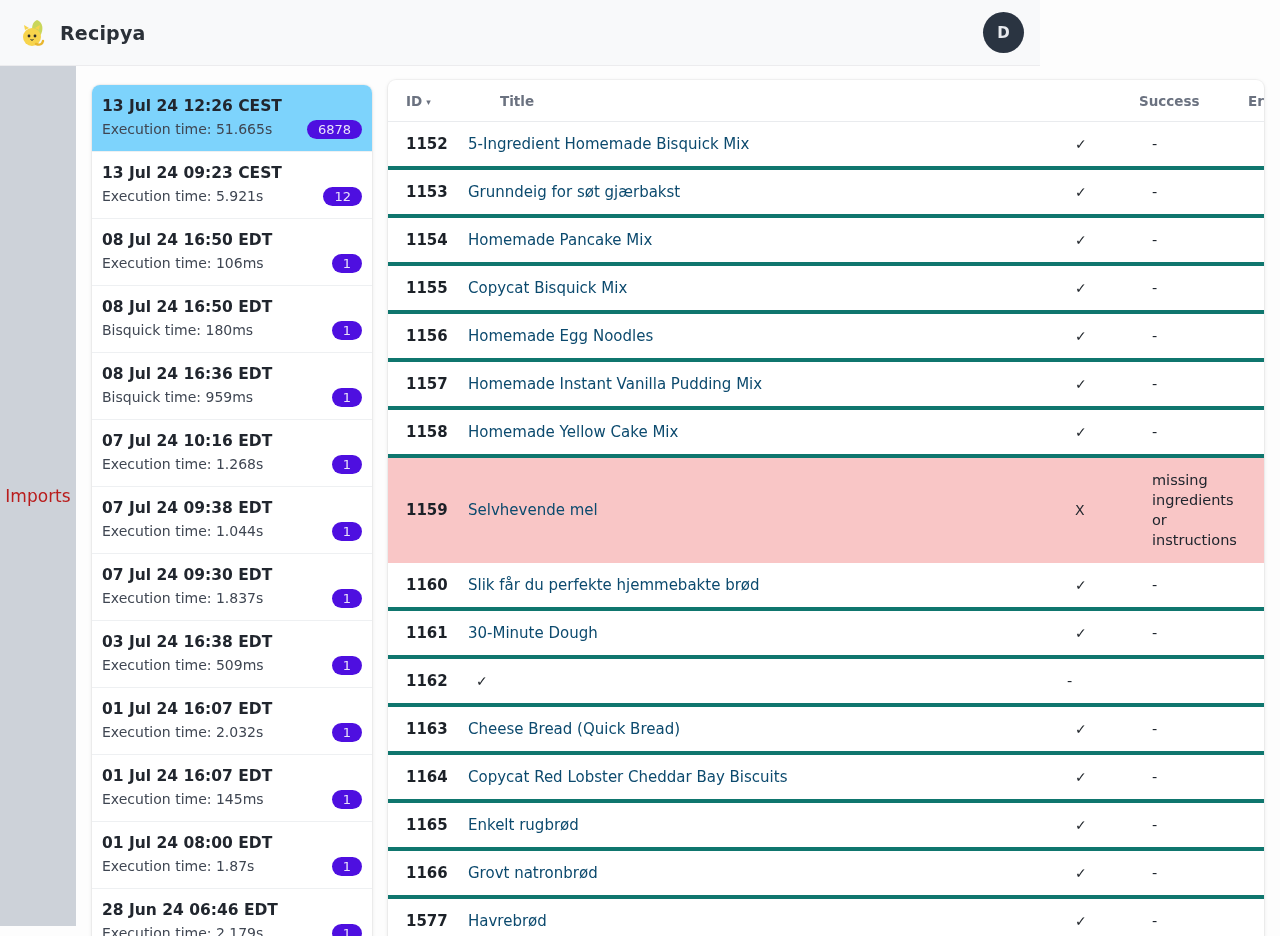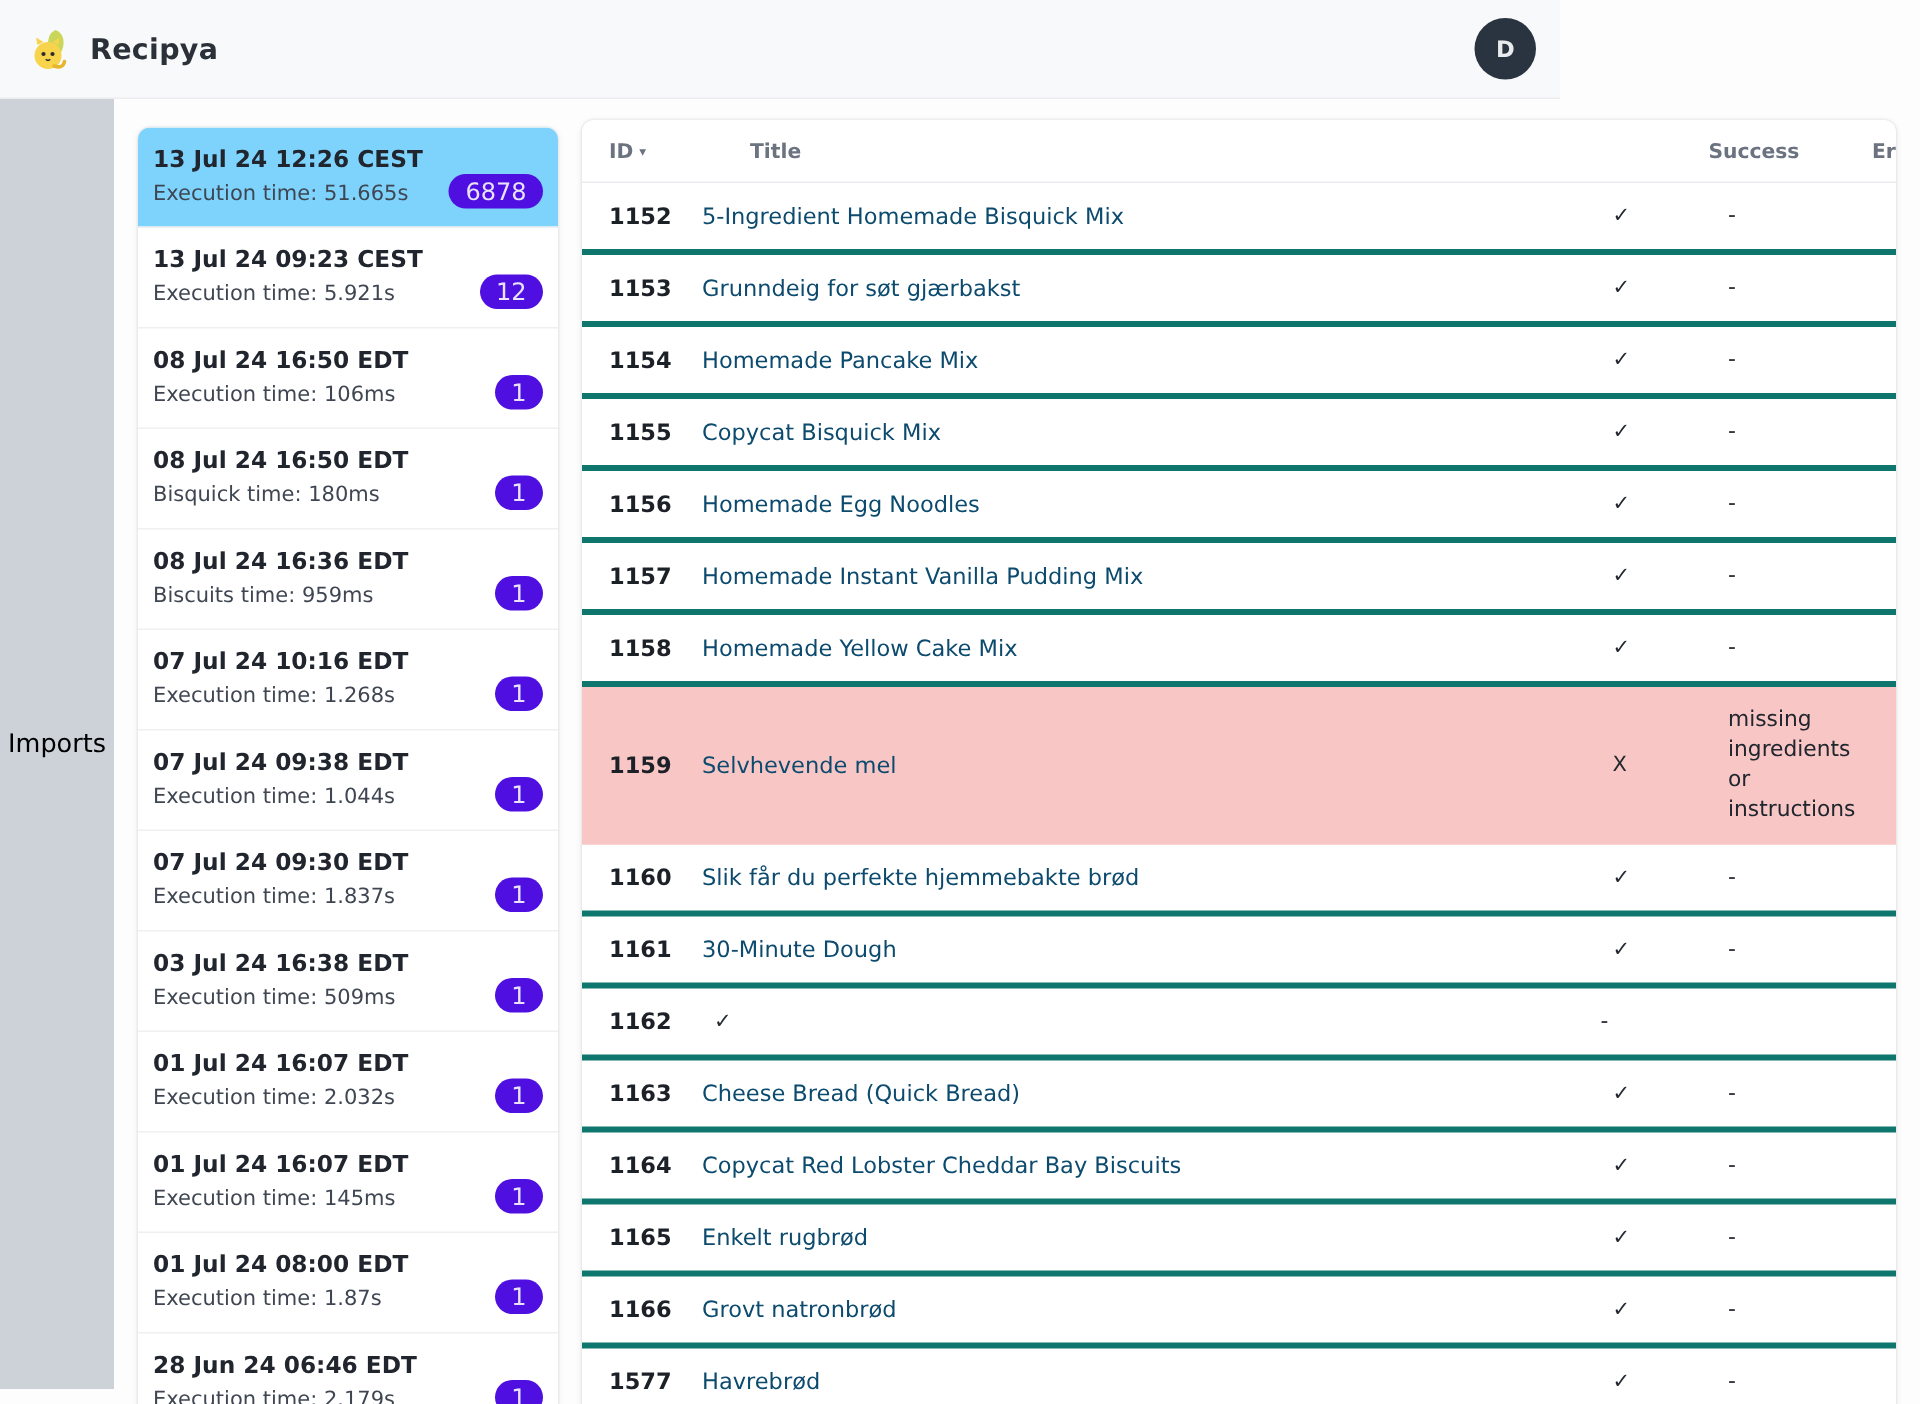--- a/index.html
+++ b/index.html
@@ -44,7 +44,7 @@
   .import-exec{ font-size:14px; color:#3f4652; line-height:20px; margin-top:2px; }
   .count-badge{
     position:absolute; right:10px; bottom:12px;
-    background:#4e0fe0; color:#e9e2fa; font-size:16px;
+    background:#4e0fe0; color:#e9e2fa; font-size:13px;
     border-radius:9999px; padding:2px 11px; min-width:18px; text-align:center;
   }
 

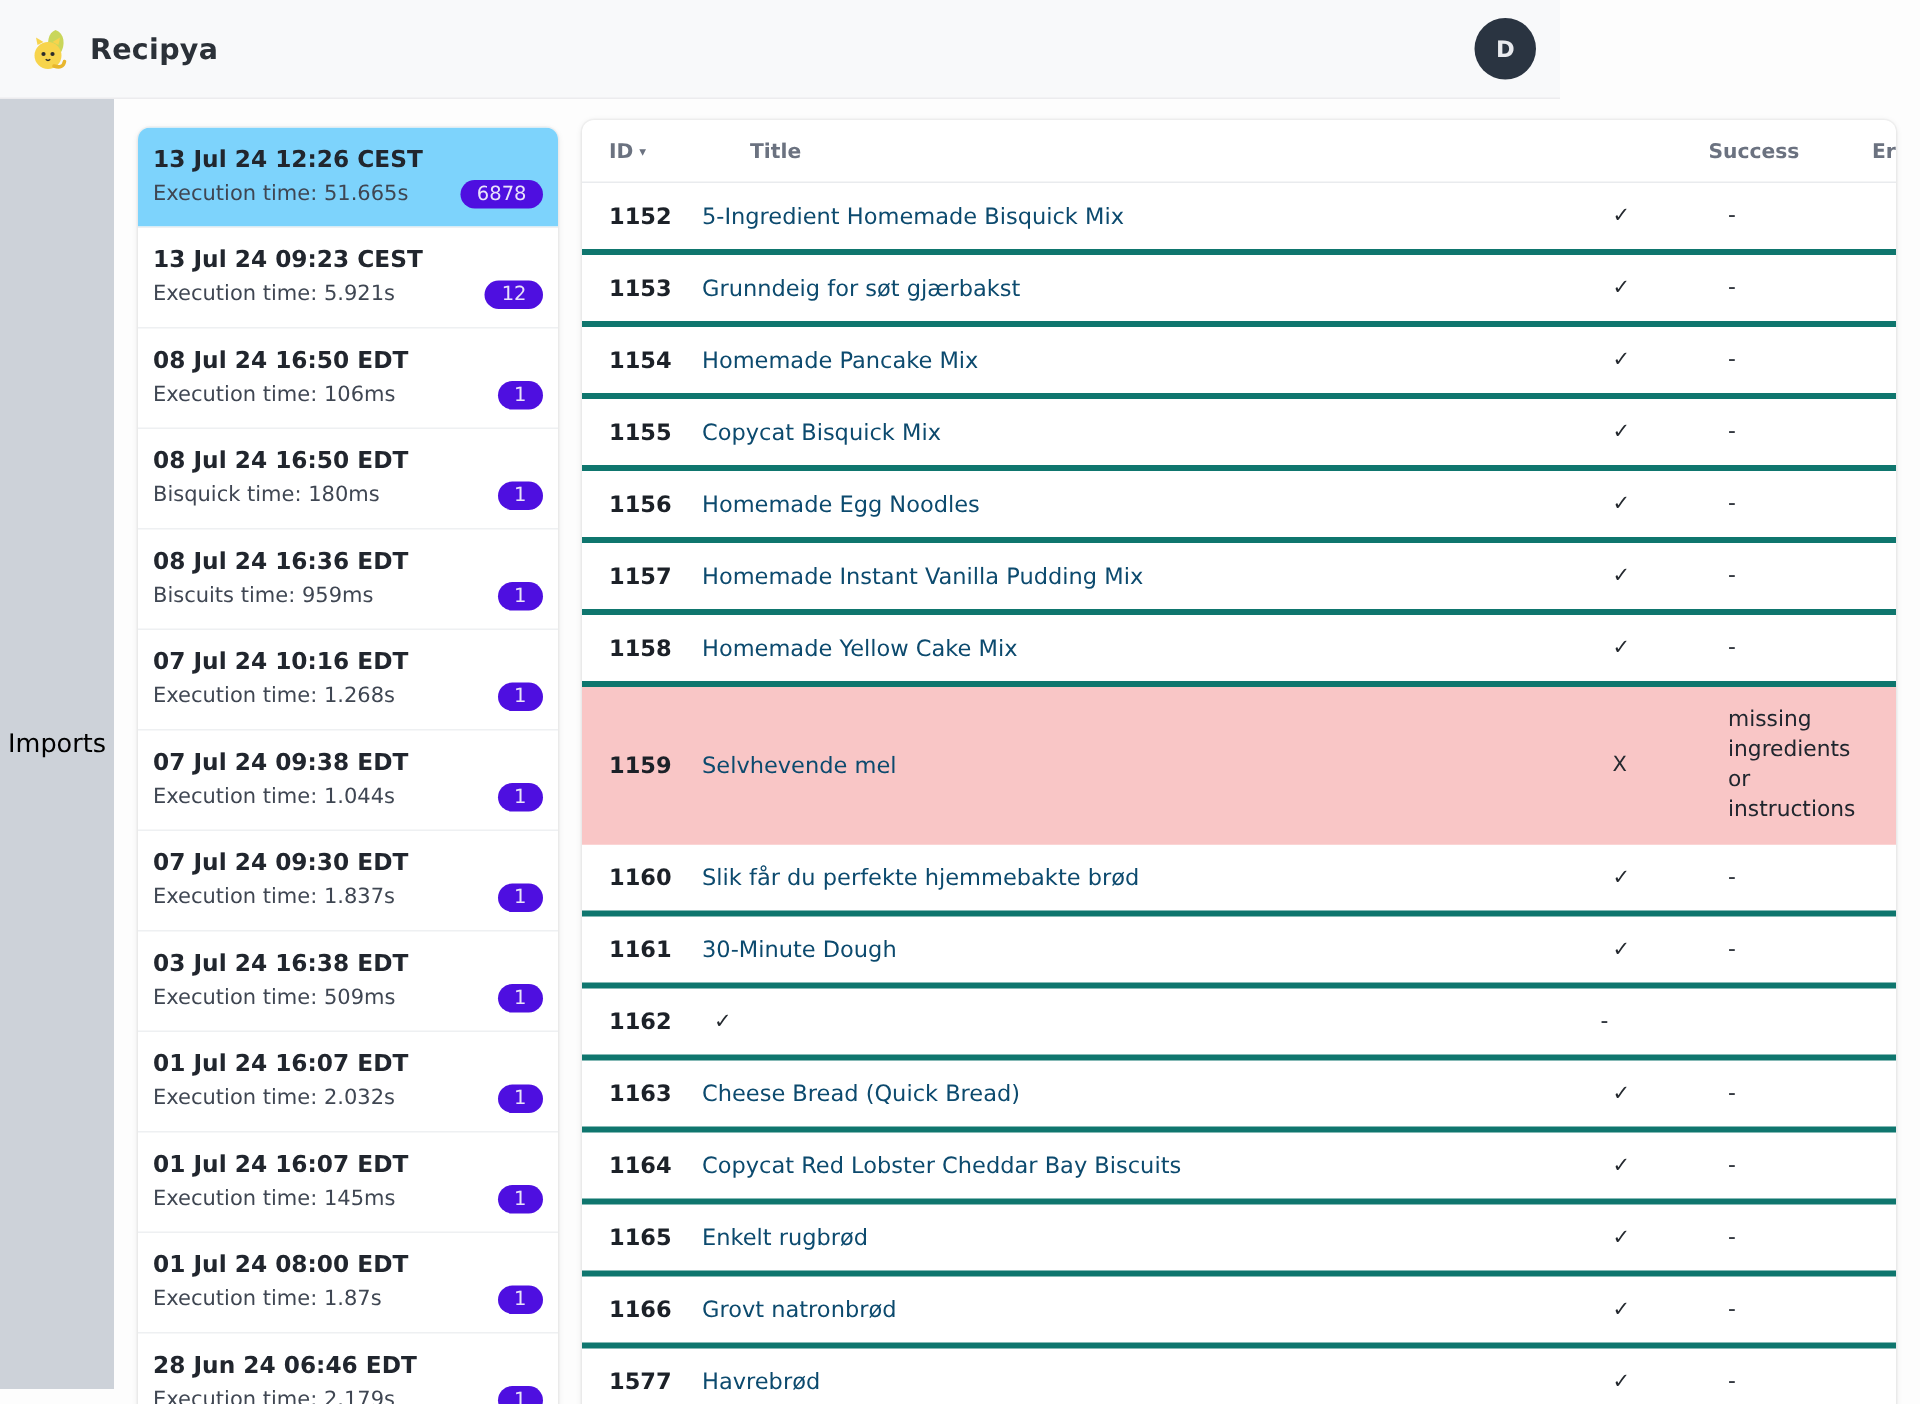--- a/index.html
+++ b/index.html
@@ -122,7 +122,7 @@
 
   <div class="import-item">
     <div class="import-date">08 Jul 24 16:36 EDT</div>
-    <div class="import-exec">Biscuits time: 959ms</div>
+    <div class="import-exec">Bisquick time: 959ms</div>
     <span class="count-badge">1</span>
   </div>
 

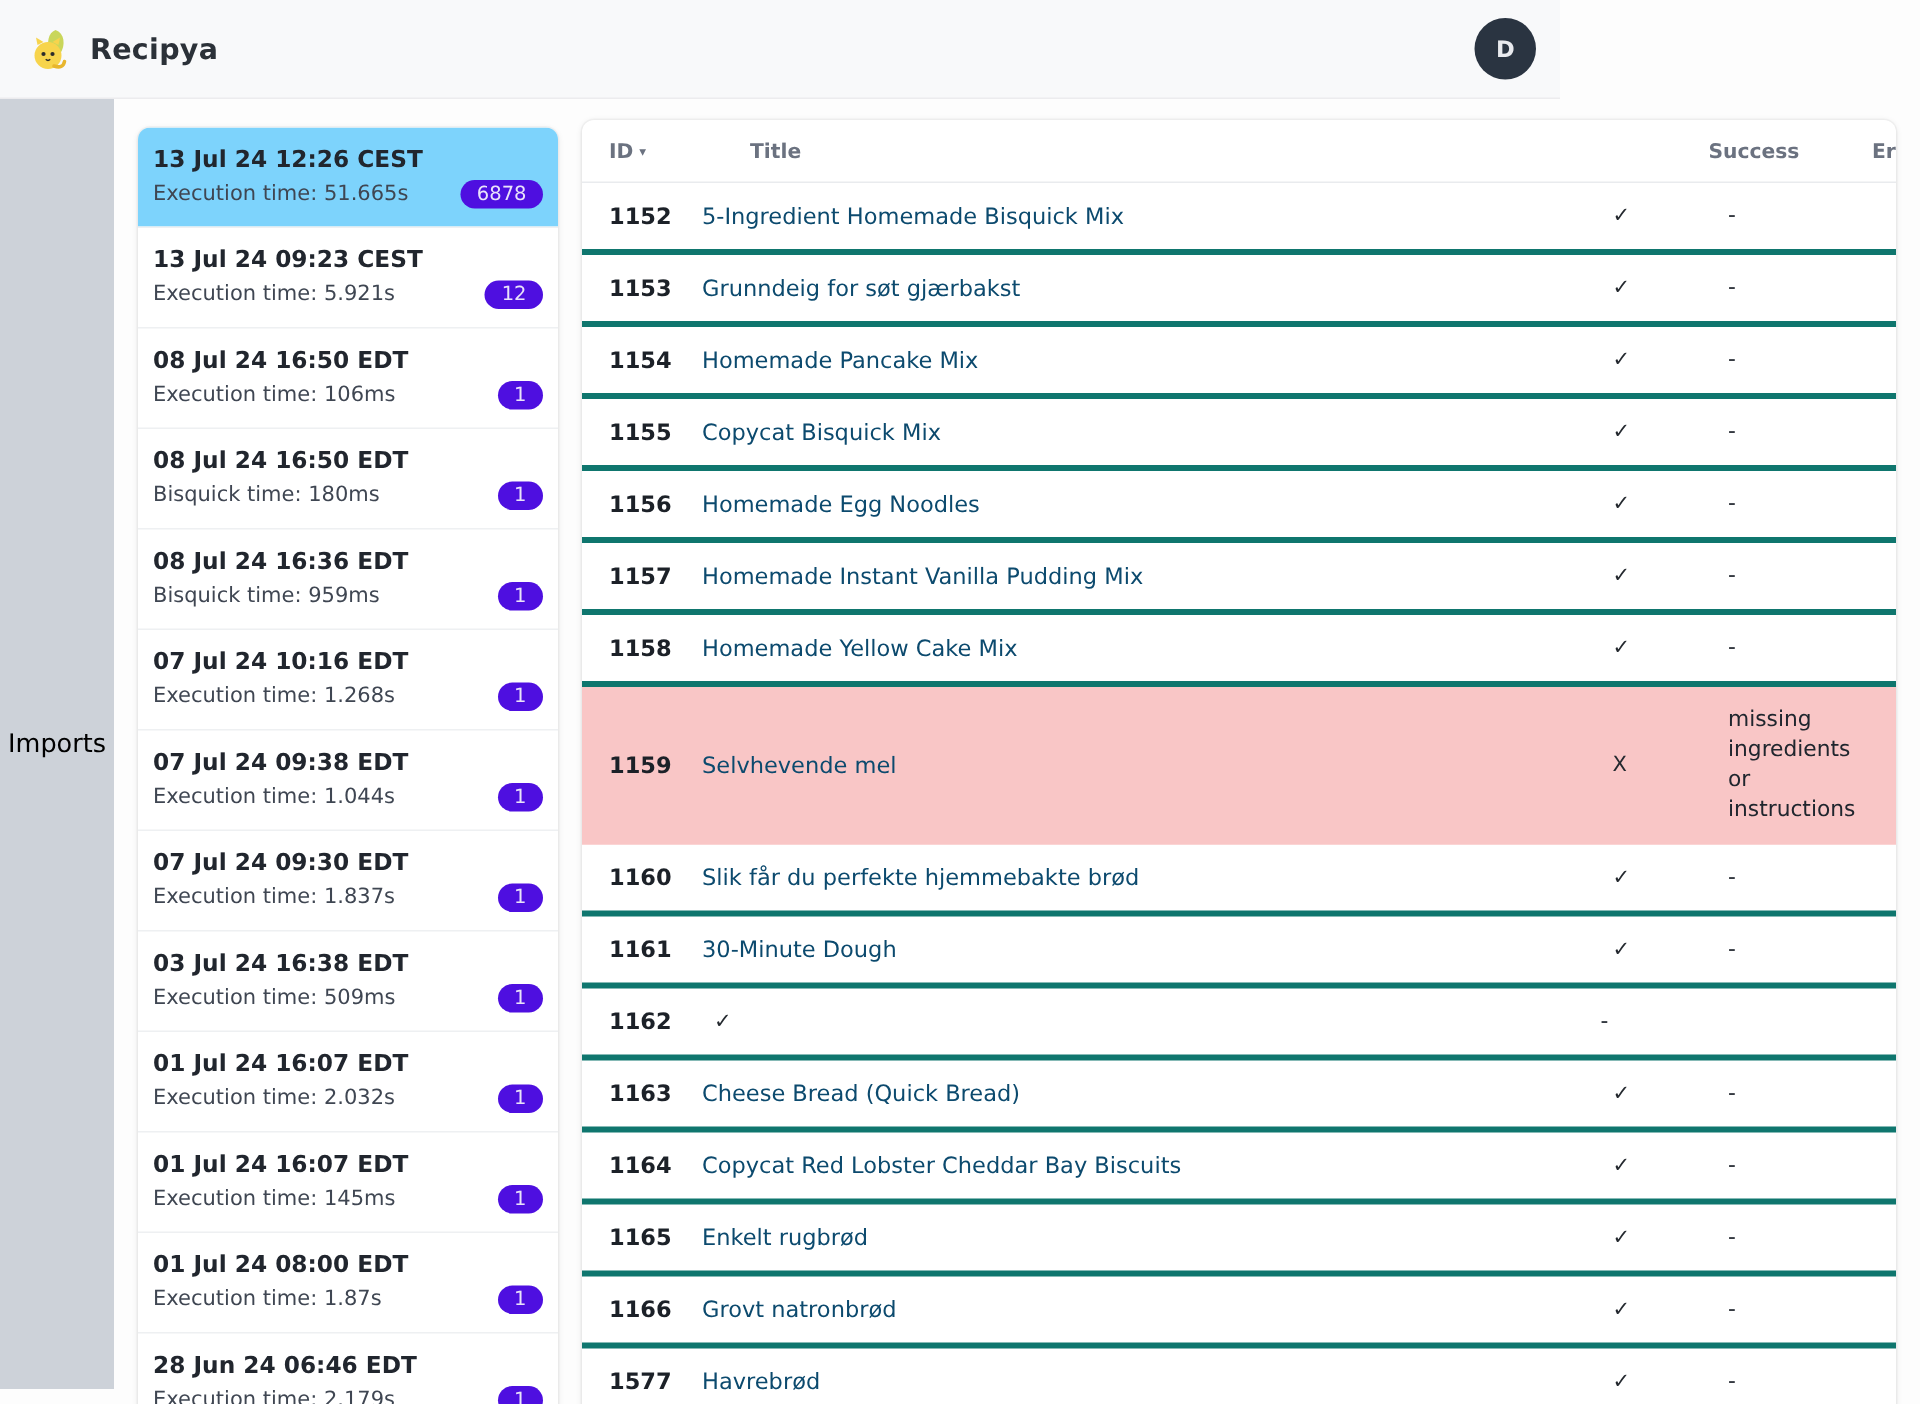--- a/index.html
+++ b/index.html
@@ -26,7 +26,7 @@
     position:absolute; left:0; top:66px; width:76px; height:860px;
     background:#cdd2d9; display:flex; justify-content:center;
   }
-  .rail-label{ margin-top:420px; font-size:17px; color:#000000; }
+  .rail-label{ margin-top:420px; font-size:17px; color:#b91c1c; }
 
   
   .imports-card{

